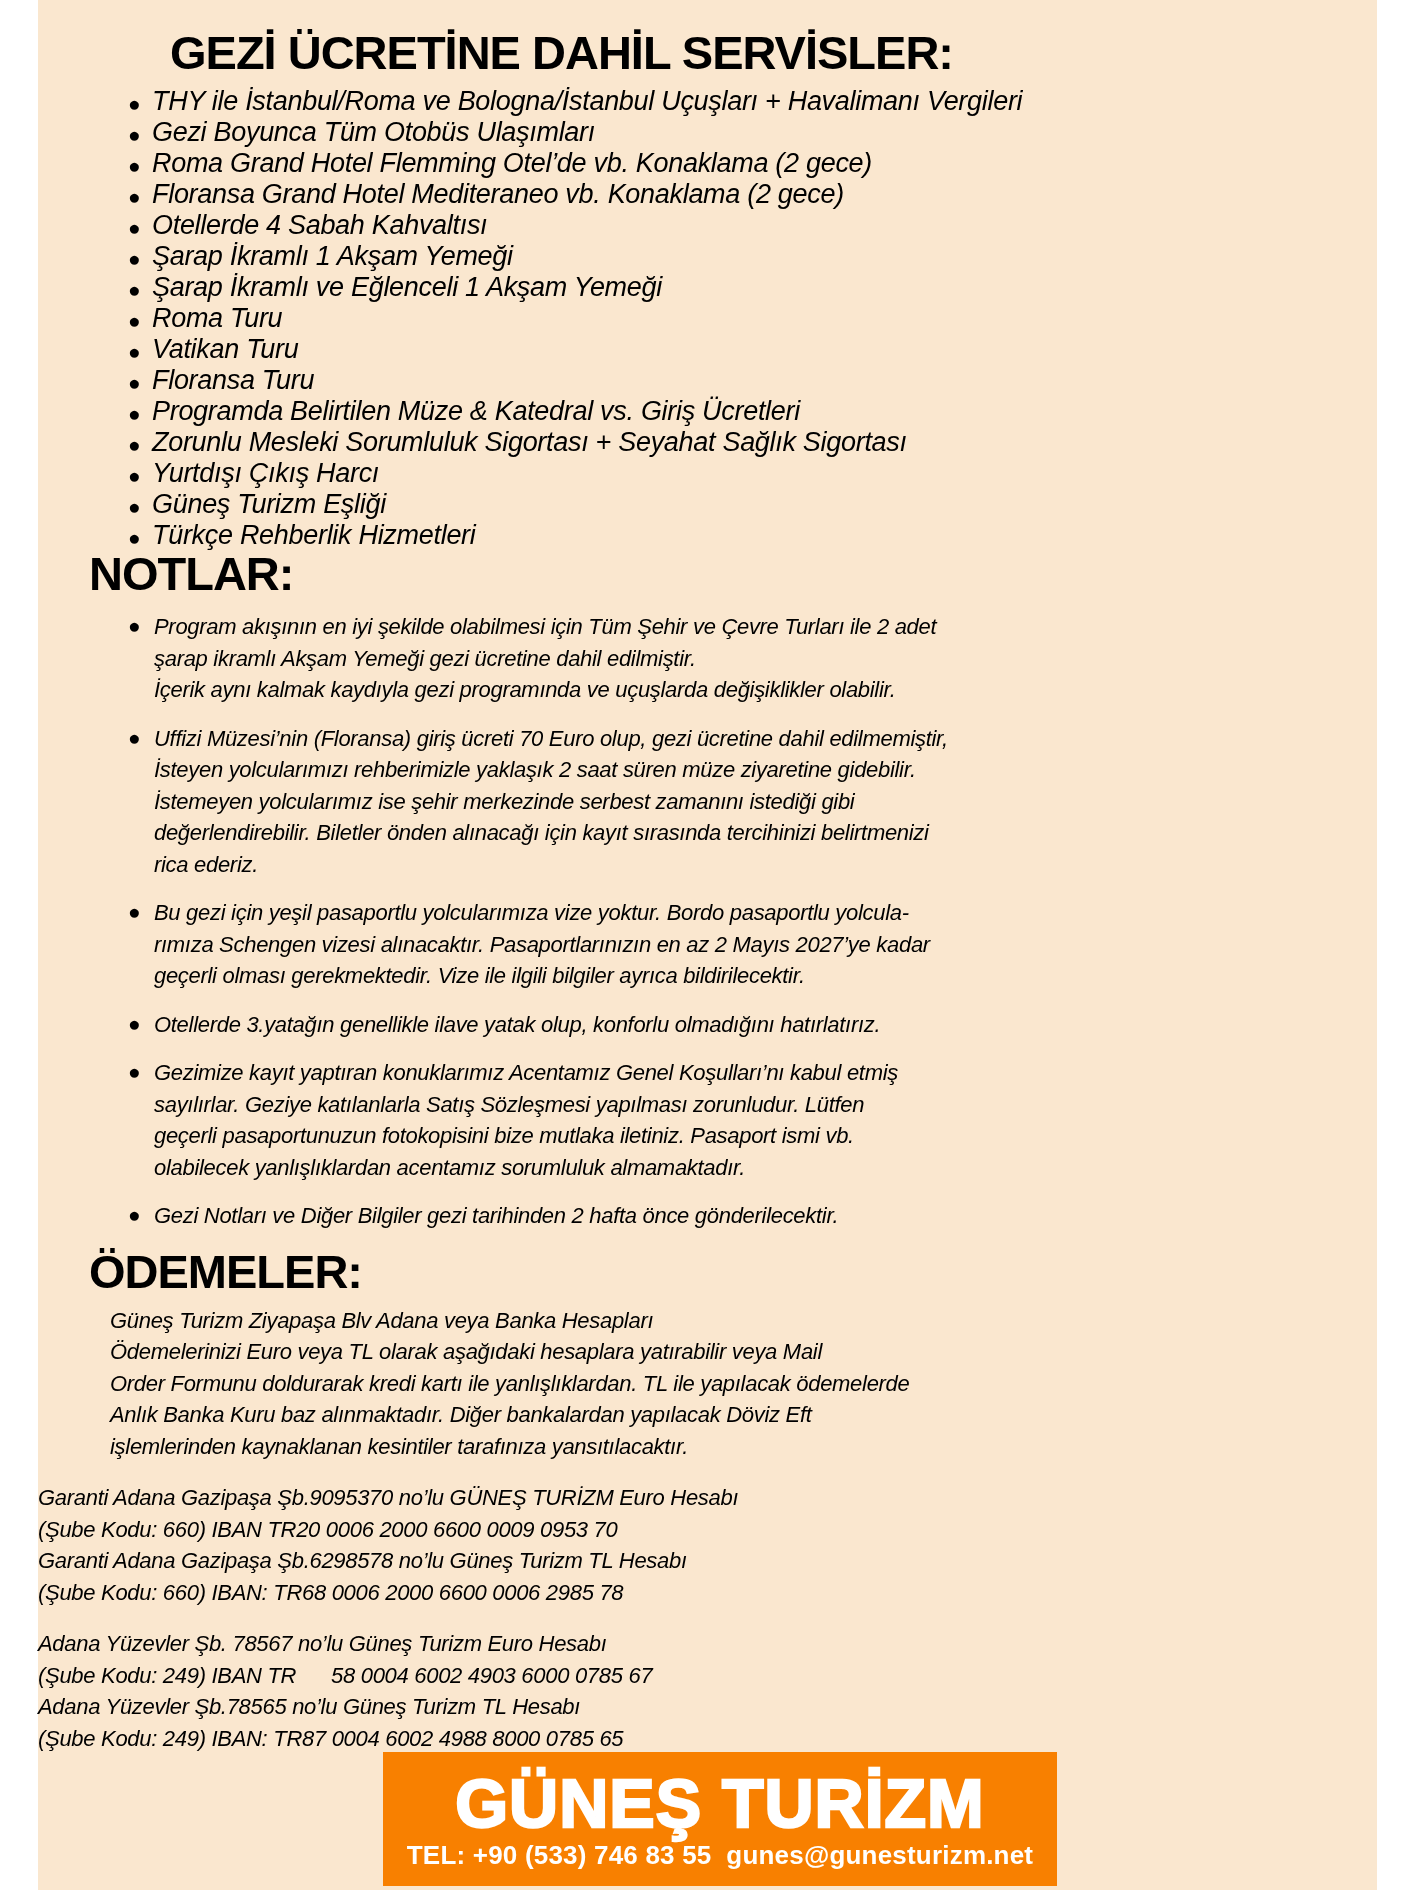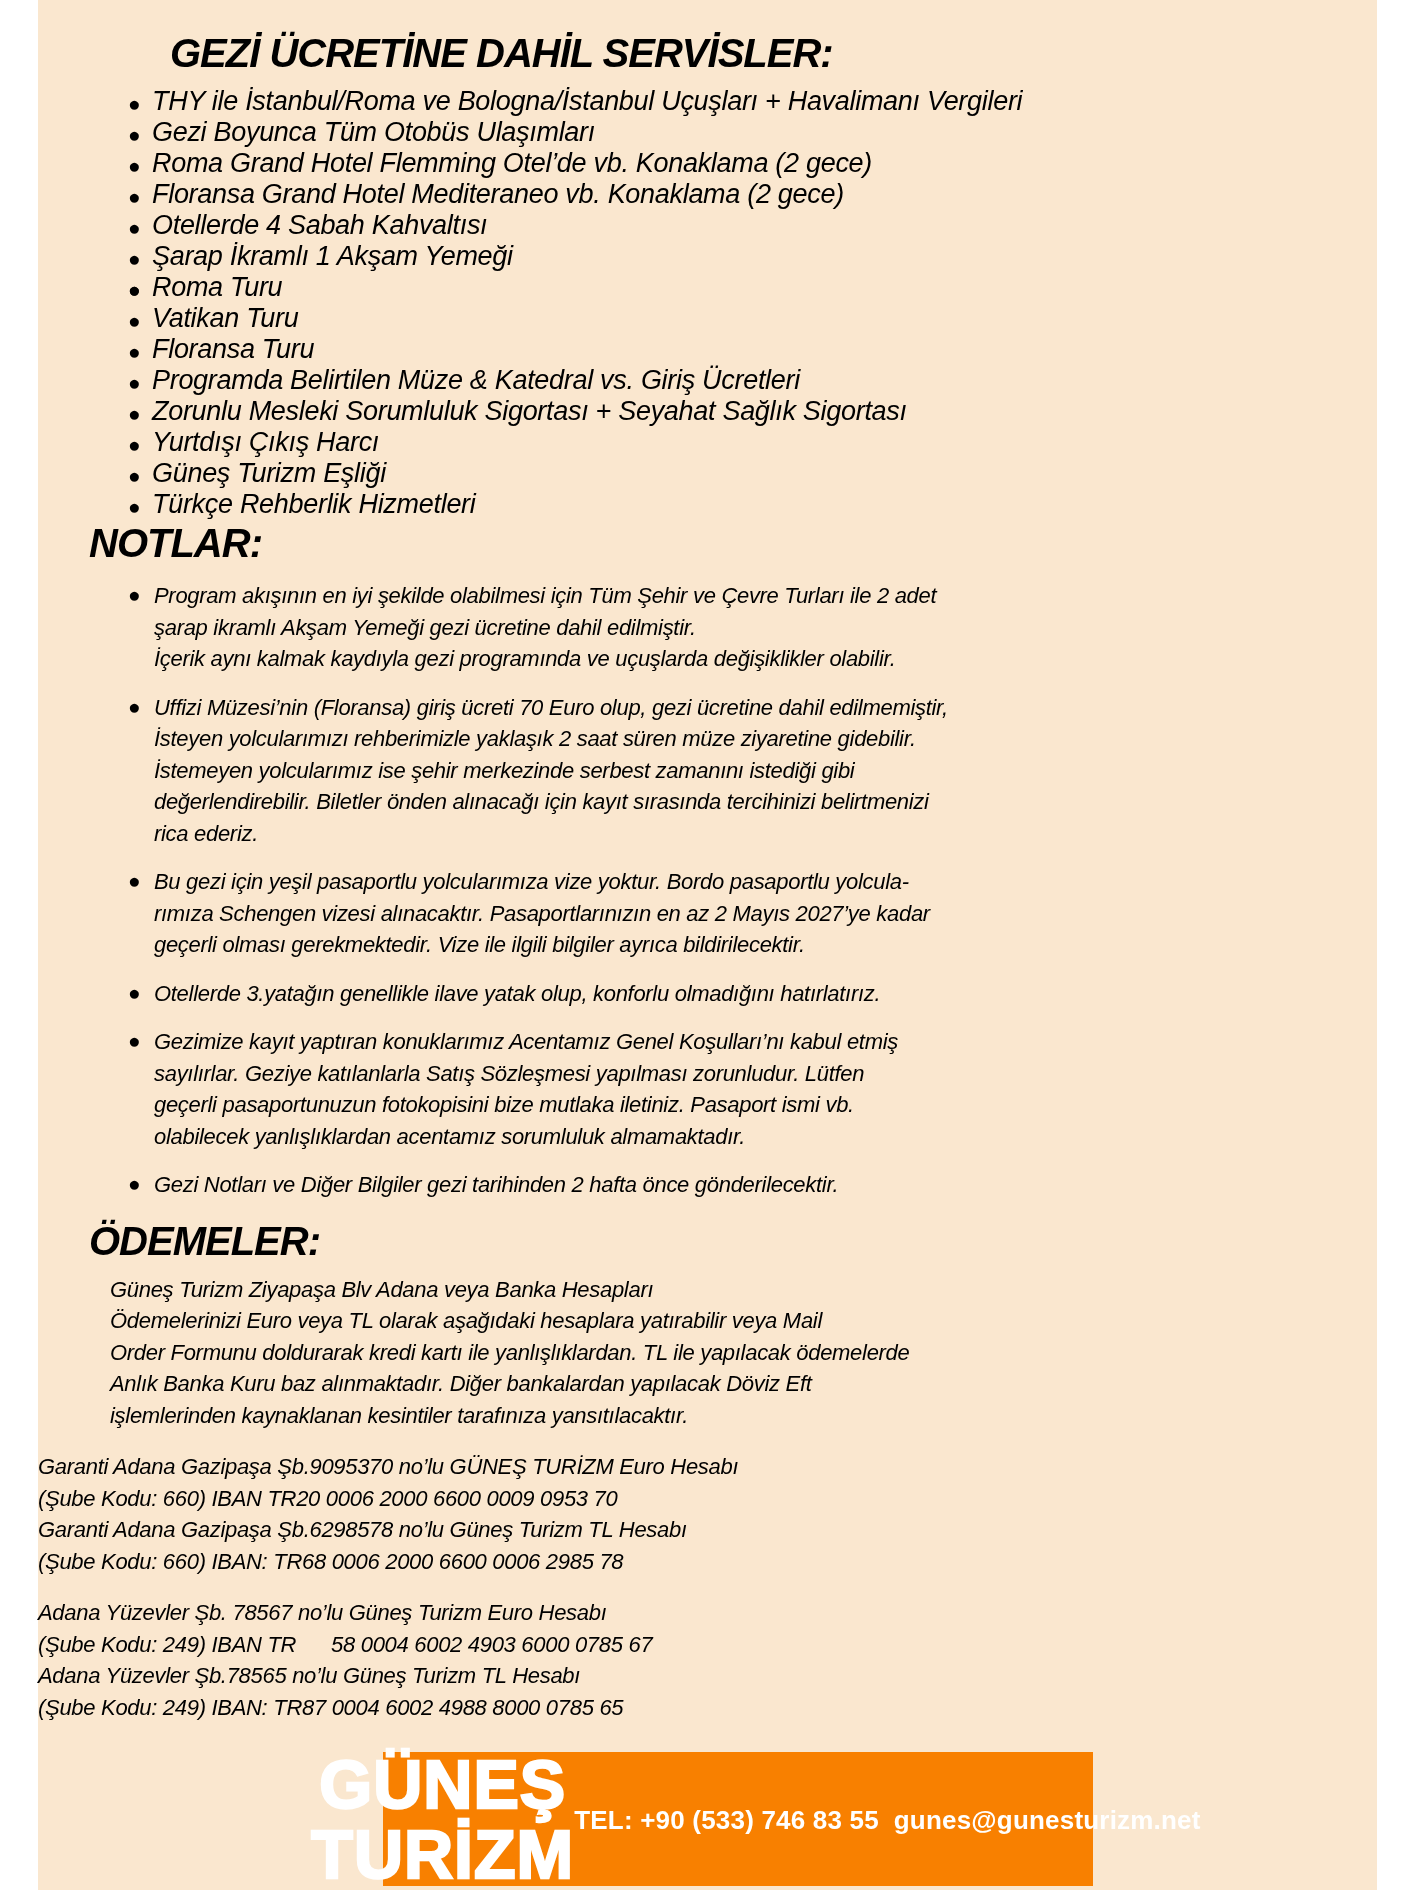--- a/index.html
+++ b/index.html
@@ -12,7 +12,7 @@
     background:#FAE7CF;box-sizing:border-box;padding-top:30px;
   }
   .heading{
-    font-size:40px;font-weight:bold;font-style:italic;letter-spacing:-1px;
+    font-size:47px;font-weight:bold;letter-spacing:-1px;
     margin:0 0 10px 132px;line-height:46px;
   }
   .heading.sub{margin-left:51px;}

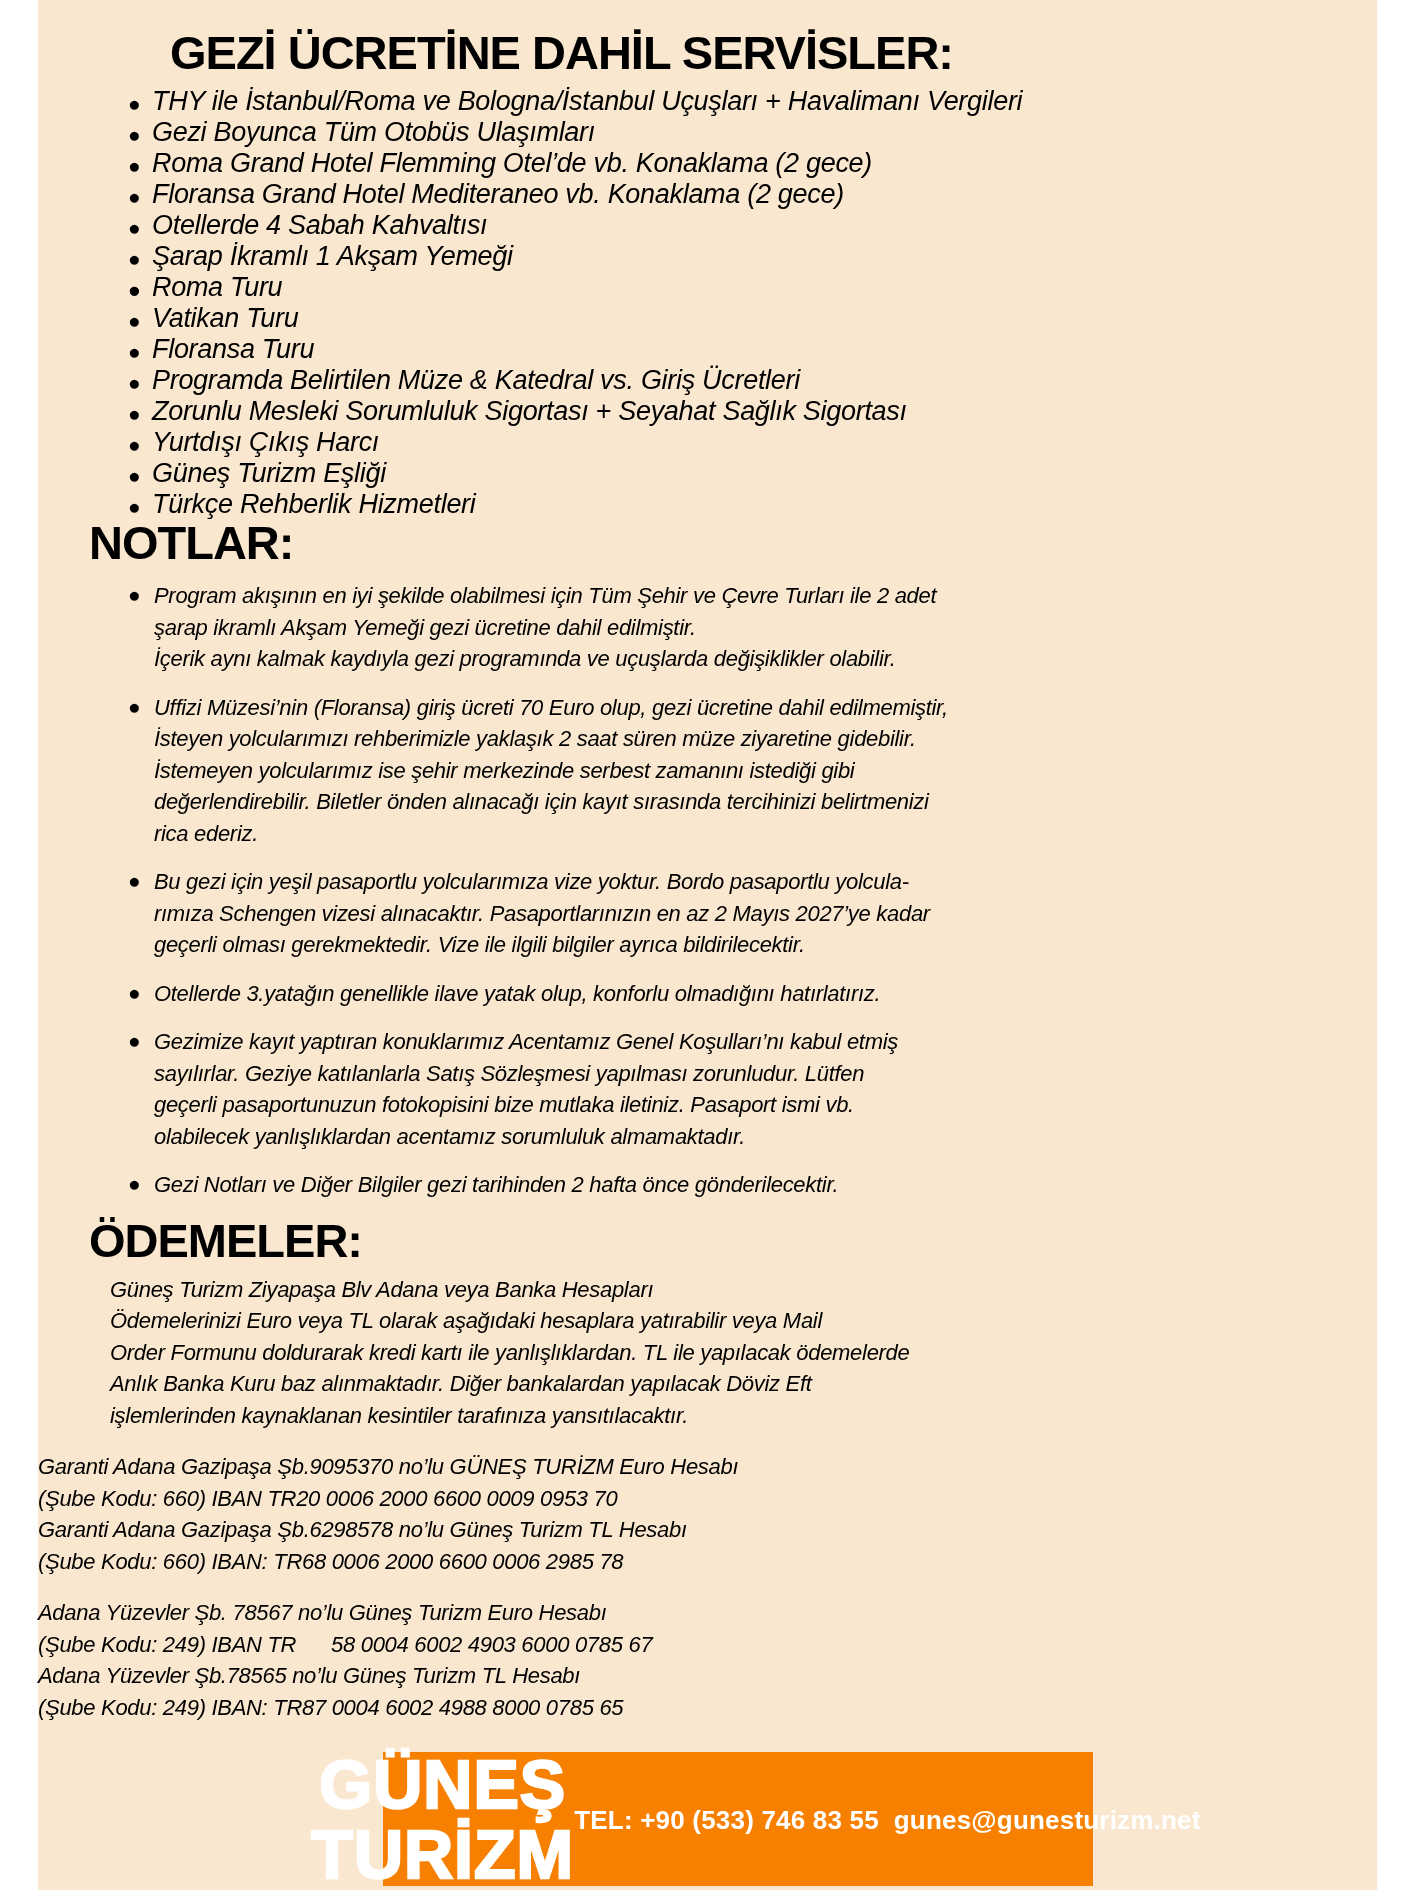--- a/index.html
+++ b/index.html
@@ -60,7 +60,7 @@
       <li><span class="blt">●</span><span>Floransa Grand Hotel Mediteraneo vb. Konaklama (2 gece)</span></li>
       <li><span class="blt">●</span><span>Otellerde 4 Sabah Kahvaltısı</span></li>
       <li><span class="blt">●</span><span>Şarap İkramlı 1 Akşam Yemeği</span></li>
-      <li><span class="blt">●</span></li>
+      <li><span class="blt">●</span><span>Şarap İkramlı ve Eğlenceli 1 Akşam Yemeği</span></li>
       <li><span class="blt">●</span><span>Roma Turu</span></li>
       <li><span class="blt">●</span><span>Vatikan Turu</span></li>
       <li><span class="blt">●</span><span>Floransa Turu</span></li>

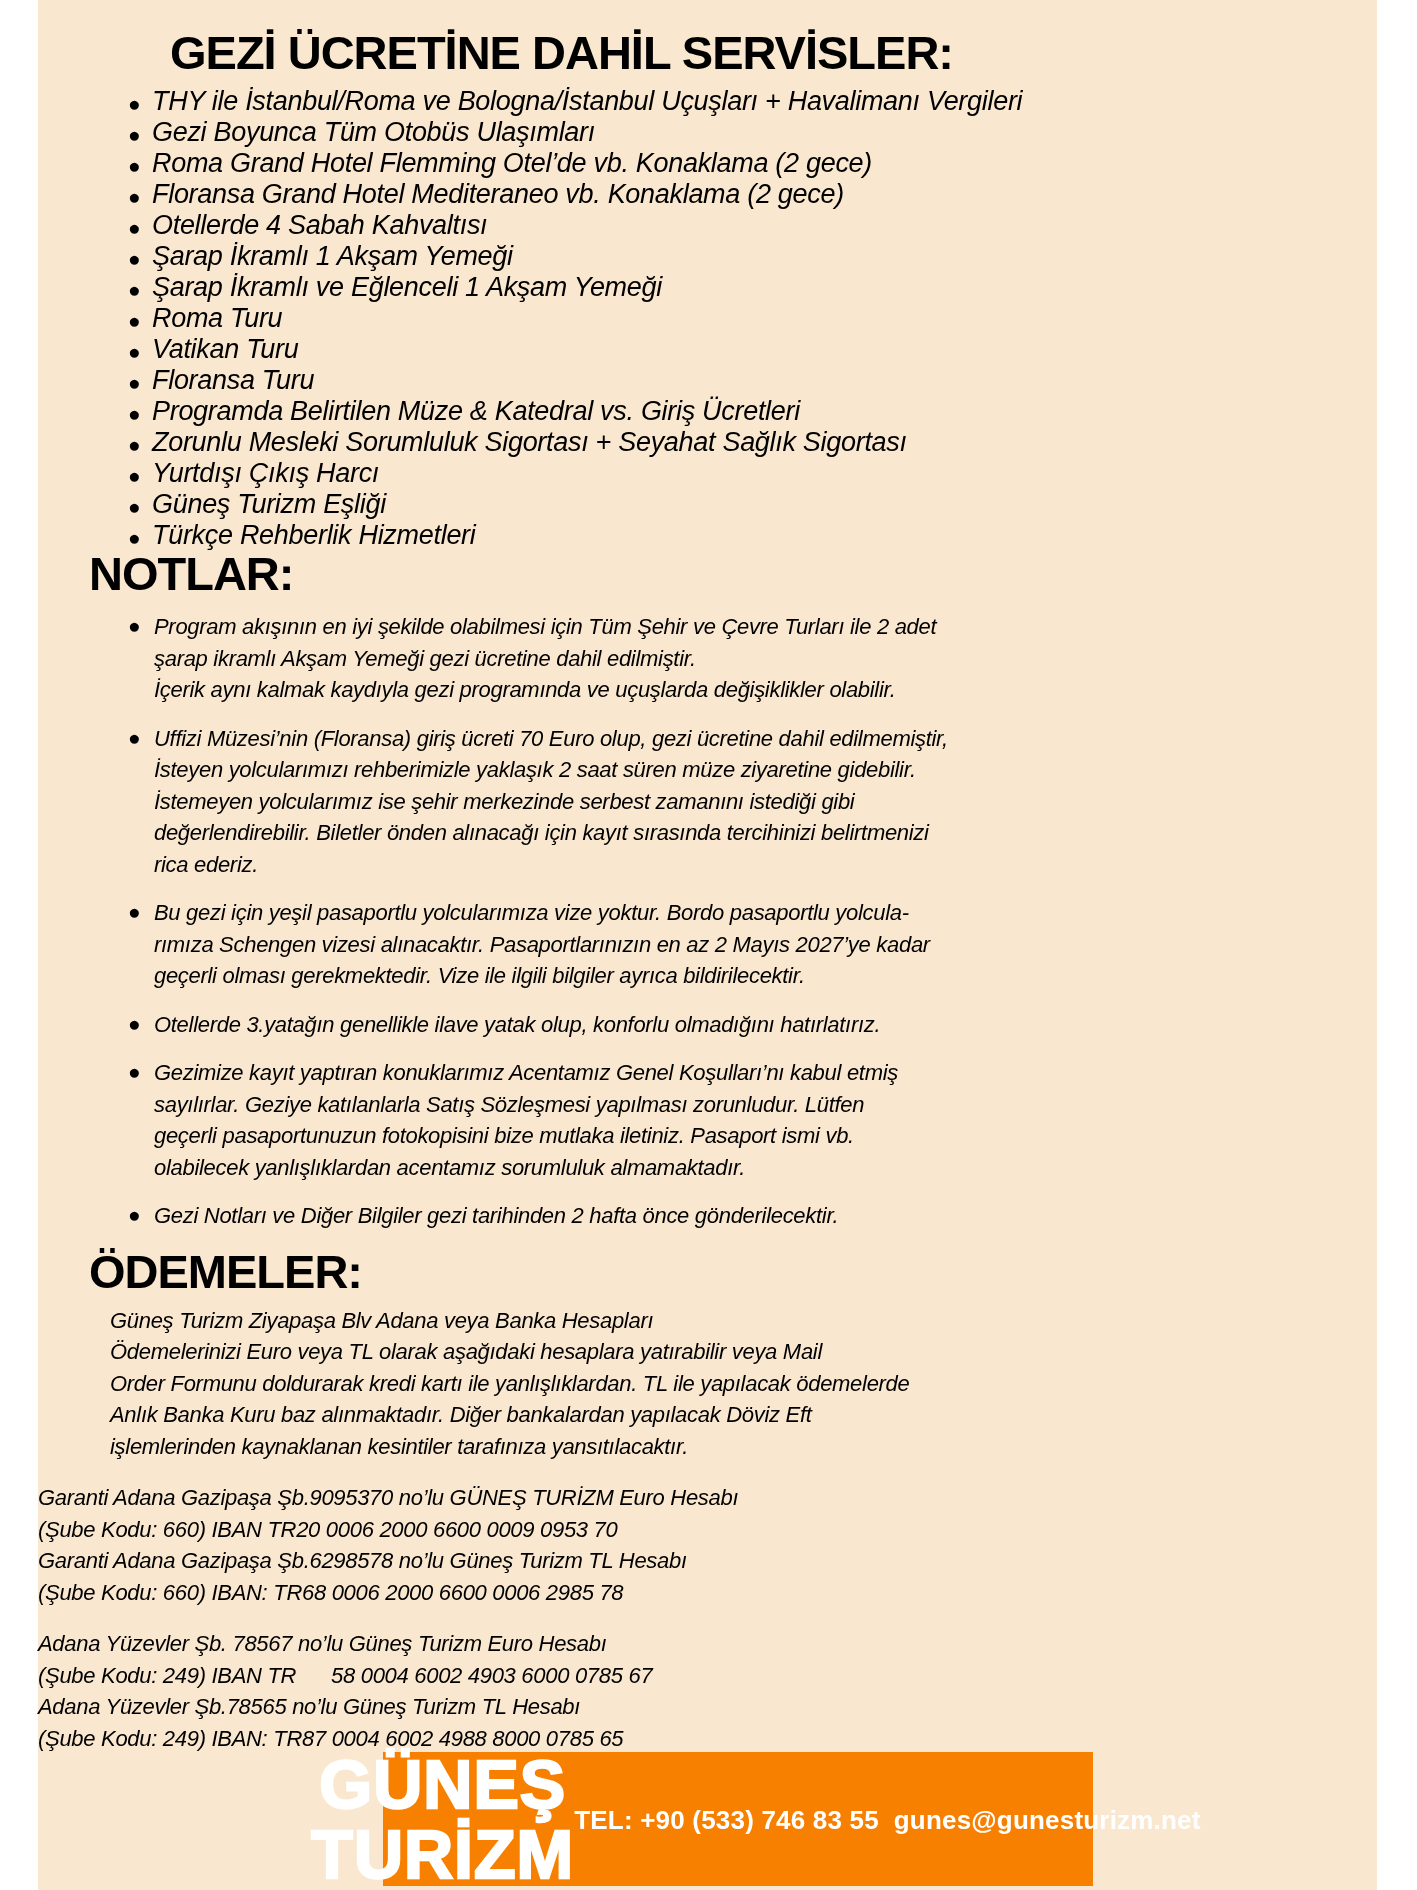--- a/index.html
+++ b/index.html
@@ -34,8 +34,8 @@
   .bank-block{margin-top:20px;}
   .logo-box{
     position:absolute;left:383px;top:1752px;width:674px;height:134px;
-    background:#F88000;display:flex;flex-direction:row;align-items:center;
-    justify-content:center;text-align:center;padding-left:36px;
+    background:#F88000;display:flex;flex-direction:column;align-items:center;
+    justify-content:center;text-align:center;
   }
   .brand{
     color:#ffffff;font-size:68px;font-weight:bold;line-height:70px;

